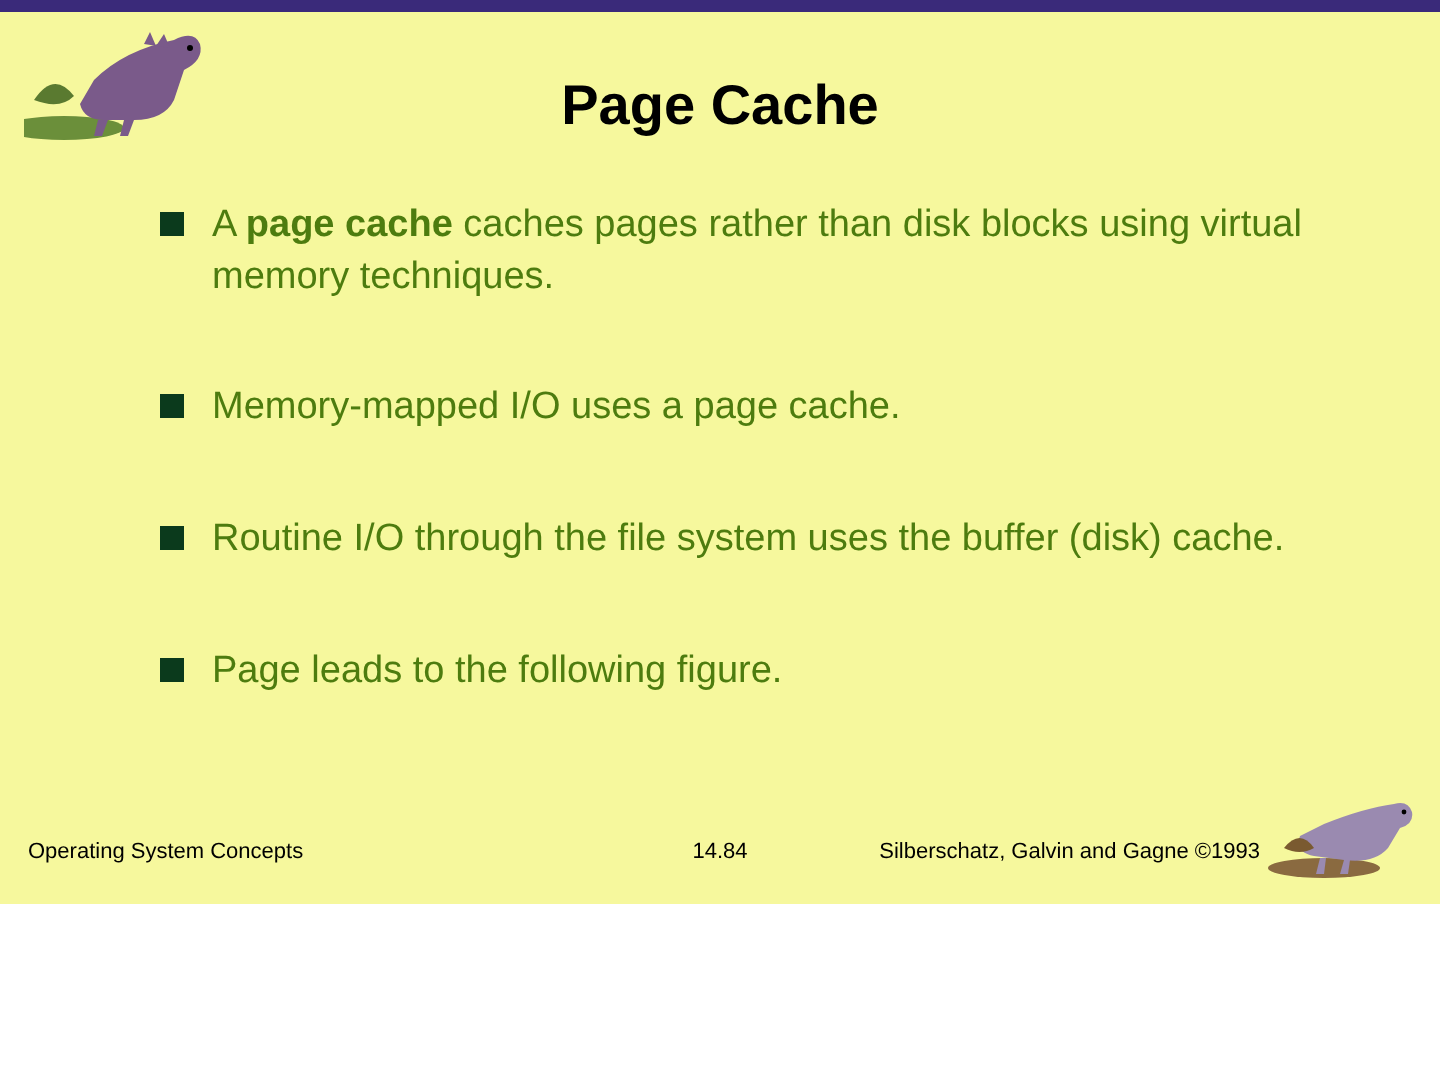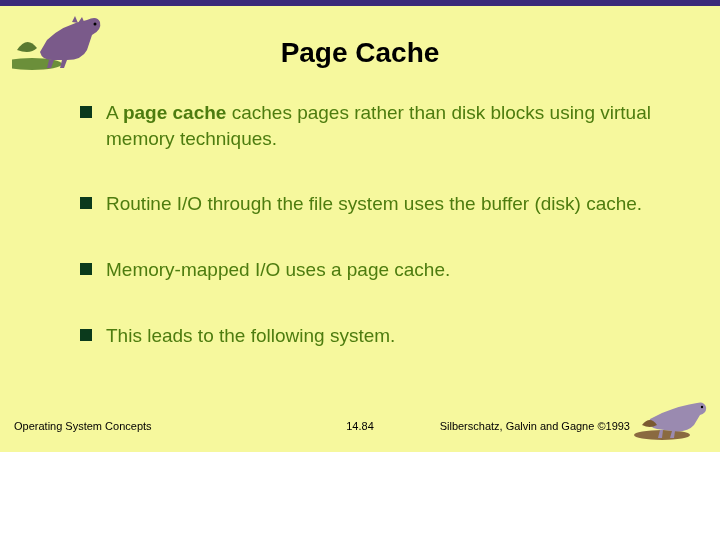--- a/index.html
+++ b/index.html
@@ -122,11 +122,11 @@
     </div>
     <div class="bullet-item">
       <div class="bullet-square"></div>
-      <div class="bullet-text"><span></span><b></b><span>Routine I/O through the file system uses the buffer (disk) cache.</span></div>
+      <div class="bullet-text"><span></span><b></b><span>Memory-mapped I/O uses a page cache.</span></div>
     </div>
     <div class="bullet-item">
       <div class="bullet-square"></div>
-      <div class="bullet-text"><span></span><b></b><span>Memory-mapped I/O uses a page cache.</span></div>
+      <div class="bullet-text"><span></span><b></b><span>Routine I/O through the file system uses the buffer (disk) cache.</span></div>
     </div>
     <div class="bullet-item">
       <div class="bullet-square"></div>

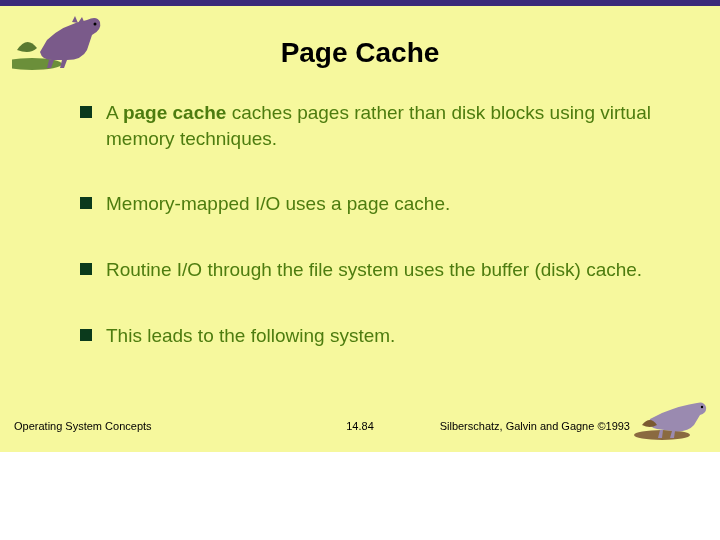--- a/index.html
+++ b/index.html
@@ -130,7 +130,7 @@
     </div>
     <div class="bullet-item">
       <div class="bullet-square"></div>
-      <div class="bullet-text"><span></span><b></b><span>This leads to the following system.</span></div>
+      <div class="bullet-text"><span></span><b></b><span>Page leads to the following figure.</span></div>
     </div>
   </div>
 

